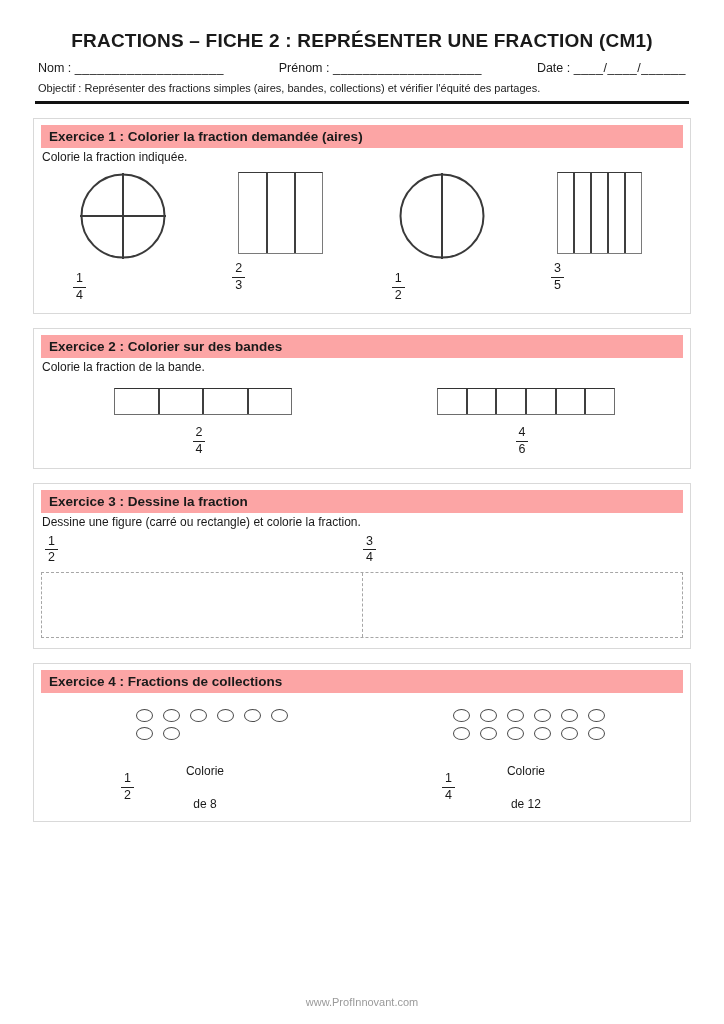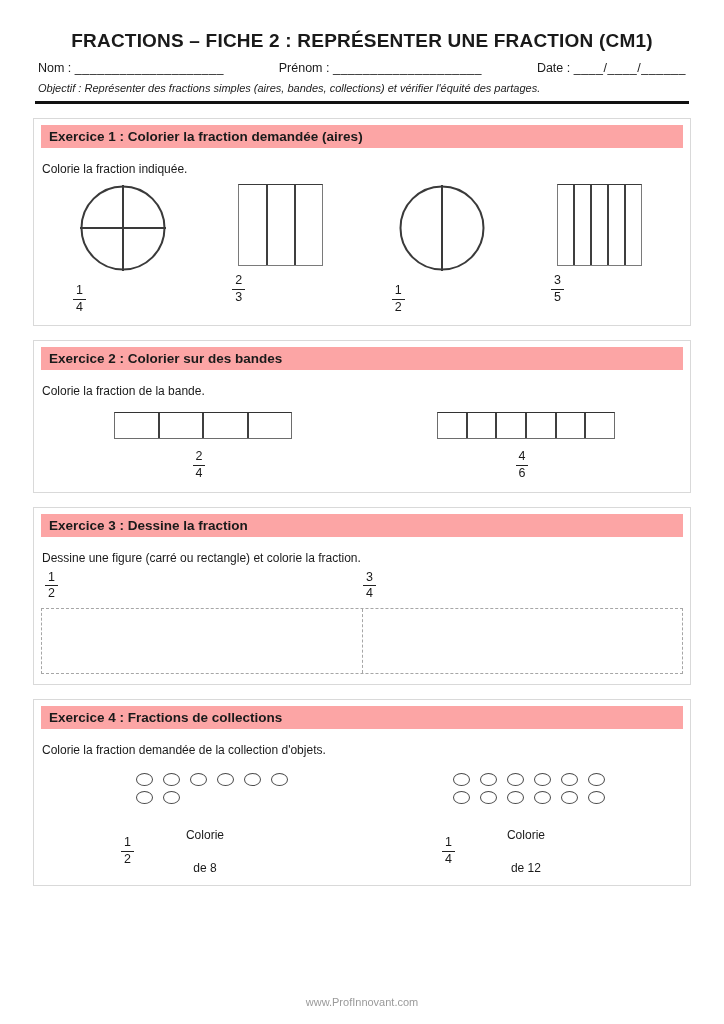--- a/index.html
+++ b/index.html
@@ -32,7 +32,6 @@
   .id-item { white-space: nowrap; }
   .id-line { letter-spacing: 0.5px; }
   .objectif {
-    font-style: italic;
     font-size: 11px;
     color: #222;
     margin-top: 7px;

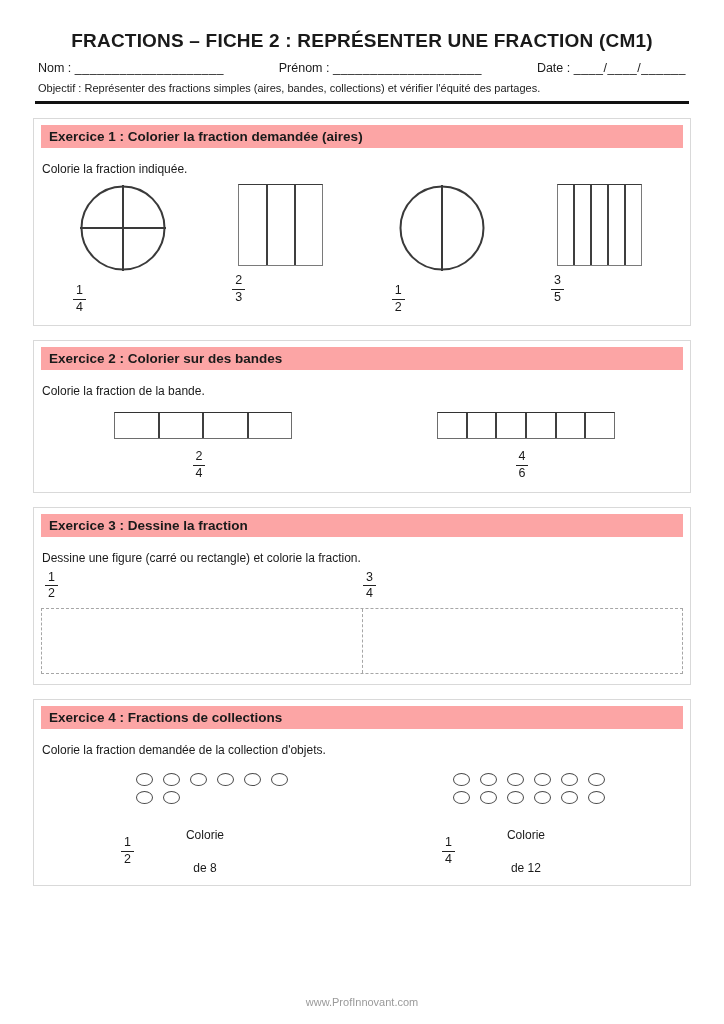--- a/index.html
+++ b/index.html
@@ -57,7 +57,7 @@
   }
   .instruction {
     font-size: 12px;
-    margin: 14px 1px 0 1px;
+    margin: 2px 1px 0 1px;
   }
 
   

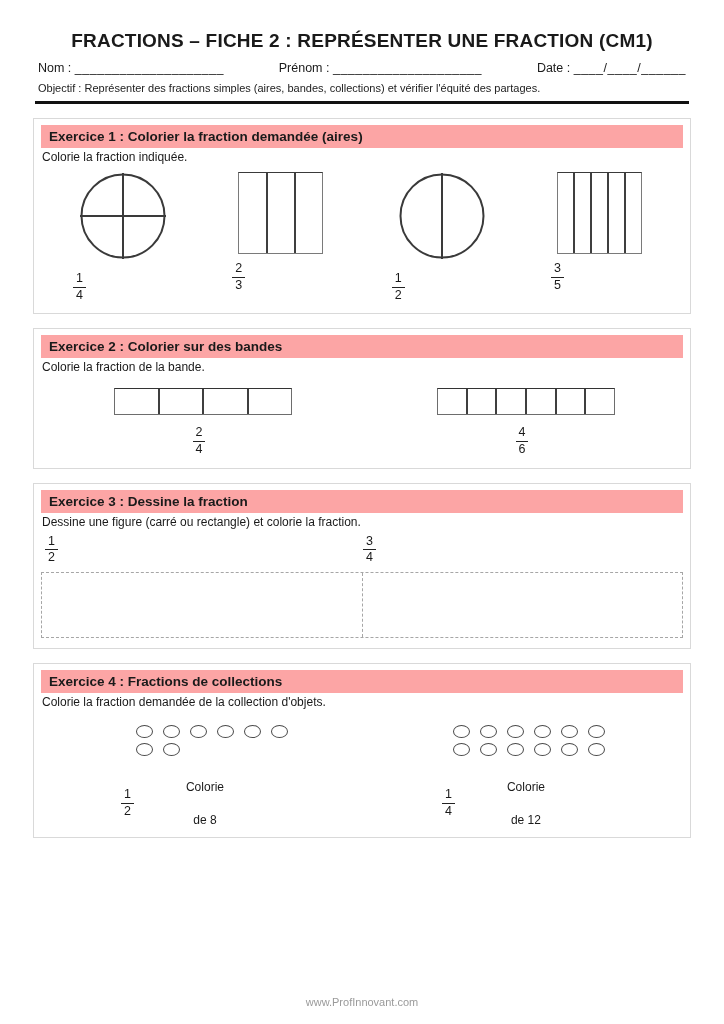--- a/index.html
+++ b/index.html
@@ -315,7 +315,6 @@
 
   <div class="section">
     <div class="section-bar">Exercice 4 : Fractions de collections</div>
-    <div class="instruction">Colorie la fraction demandée de la collection d'objets.</div>
     <div class="collections-row">
       <div class="collection-col">
         <div class="collection">

